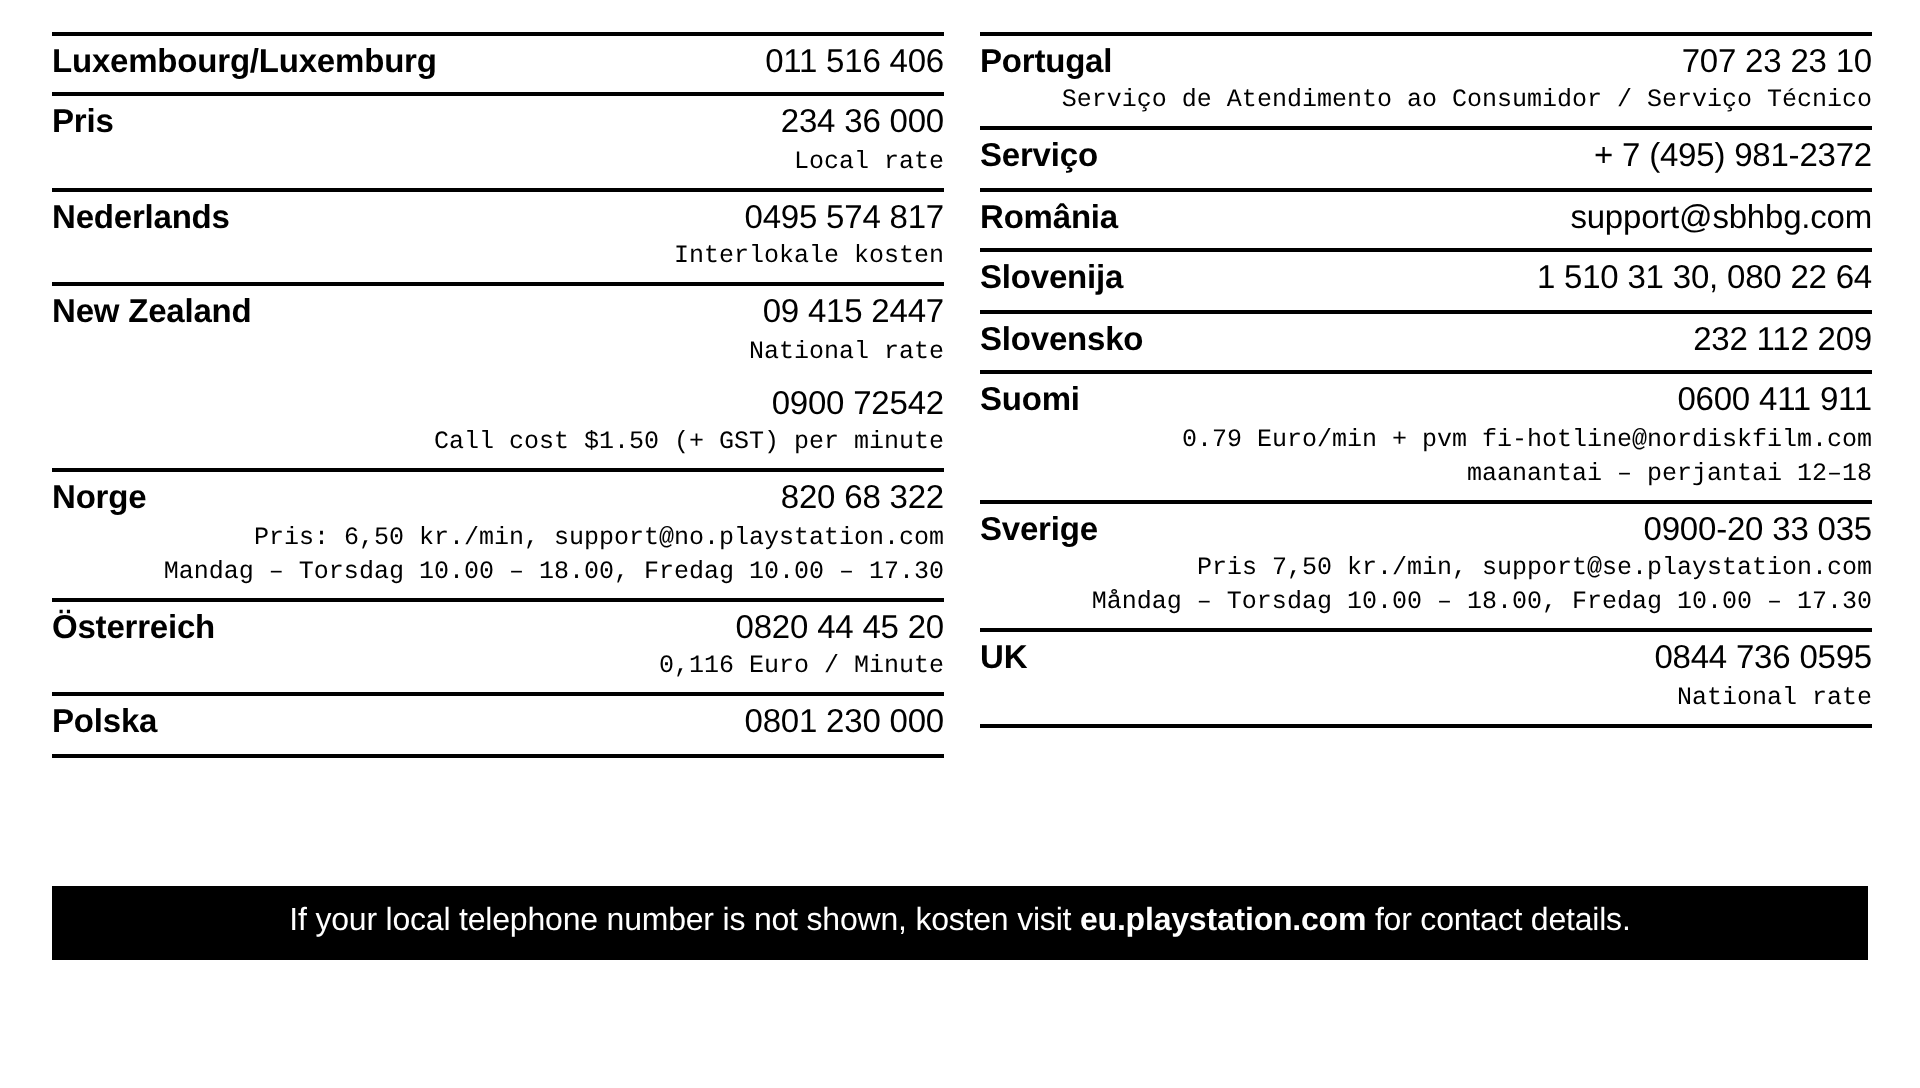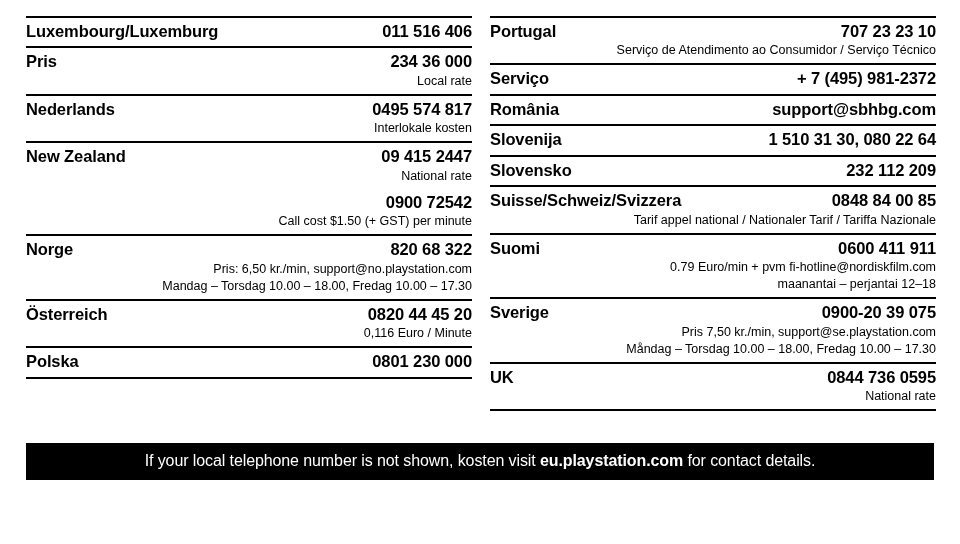--- a/index.html
+++ b/index.html
@@ -53,7 +53,7 @@
   }
   .number {
     font-size: 16.5px;
-    font-weight: bold;
+    font-weight: normal;
     text-align: right;
     letter-spacing: -0.1px;
   }

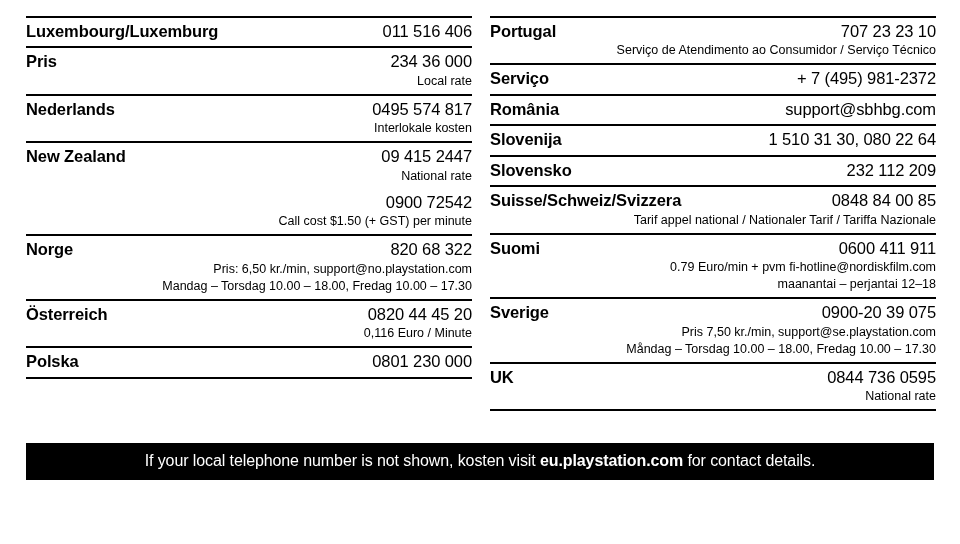--- a/index.html
+++ b/index.html
@@ -62,6 +62,7 @@
     text-align: right;
     line-height: 1.28;
     margin-top: 1px;
+    font-family: Liberation Mono, monospace;
   }
   .subrow {
     margin-top: 9px;

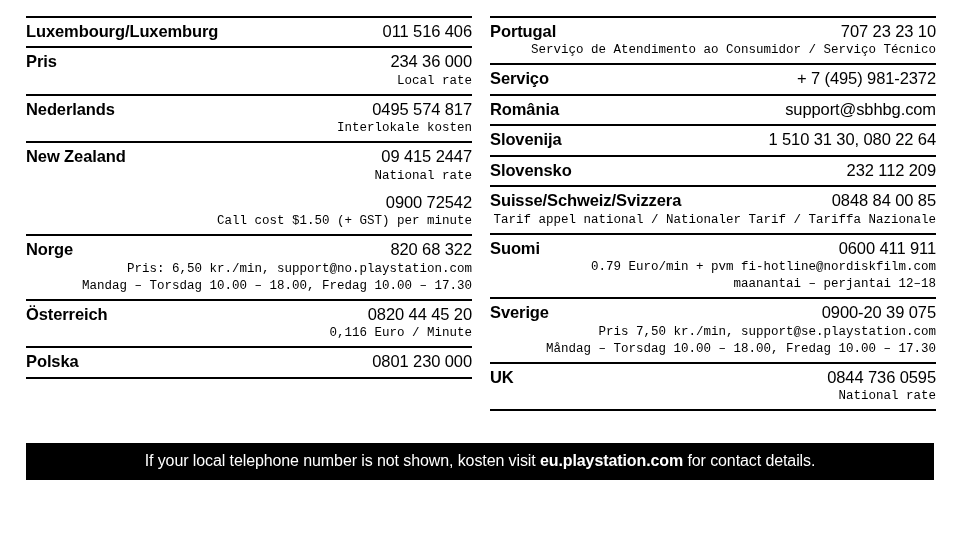--- a/index.html
+++ b/index.html
@@ -192,13 +192,6 @@
         </div>
       </div>
 
-      <div class="entry">
-        <div class="row">
-          <span class="country">Suisse/Schweiz/Svizzera</span>
-          <span class="number">0848 84 00 85</span>
-        </div>
-        <div class="note">Tarif appel national / Nationaler Tarif / Tariffa Nazionale</div>
-      </div>
 
       <div class="entry">
         <div class="row">

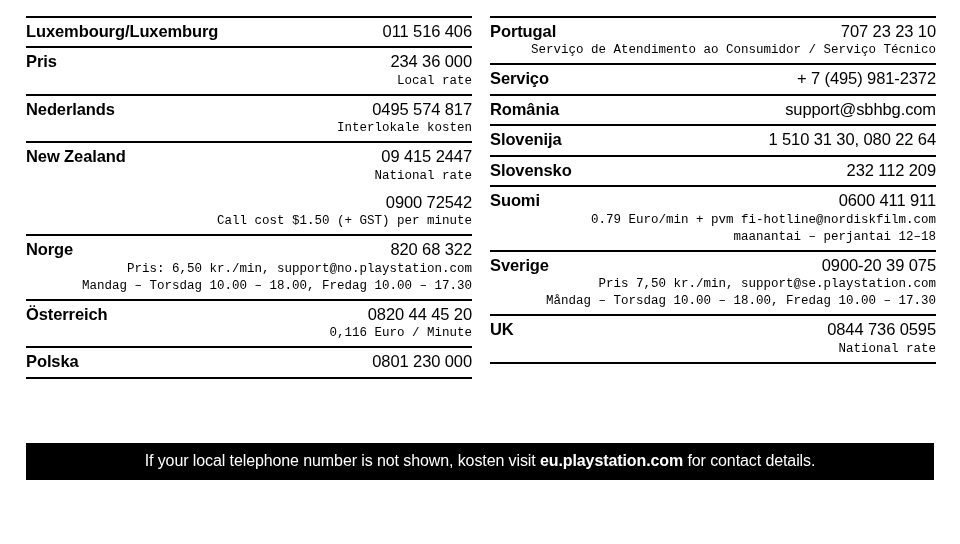--- a/index.html
+++ b/index.html
@@ -205,7 +205,7 @@
       <div class="entry">
         <div class="row">
           <span class="country">Sverige</span>
-          <span class="number">0900-20 39 075</span>
+          <span class="number">0900-20 33 035</span>
         </div>
         <div class="note">Pris 7,50 kr./min, support@se.playstation.com</div>
         <div class="note">Måndag – Torsdag 10.00 – 18.00, Fredag 10.00 – 17.30</div>

